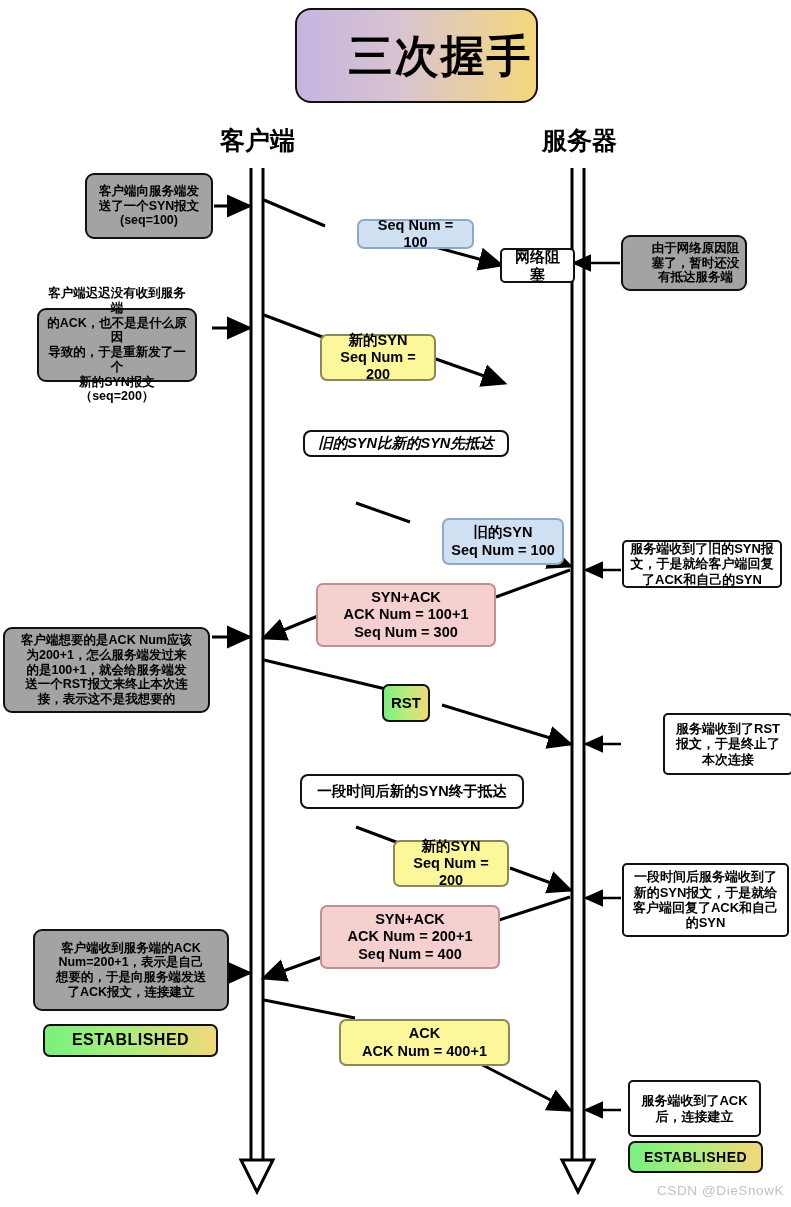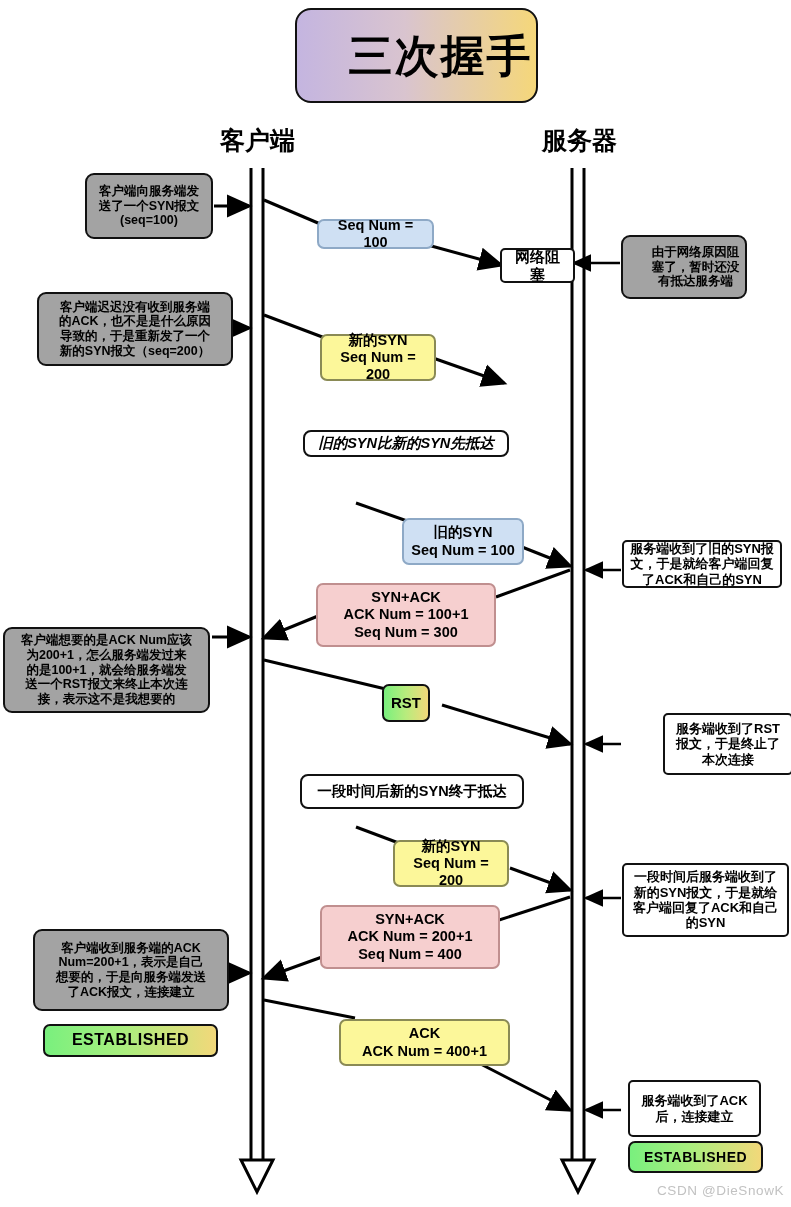--- a/index.html
+++ b/index.html
@@ -87,7 +87,7 @@
     font-size: 14.5px;
     padding: 2px 7px;
   }
-  .msg-blue   { background: #cfe0f3; border-color: #8ea9c6; }
+  .msg-blue   { background: #cfe0f3; border-color: #8ea9c6; margin-left: 40px; }
   .msg-yellow { background: #fcf79a; border-color: #8a8a55; }
   .msg-pink   { background: #f6cfcf; border-color: #c08f8f; }
 

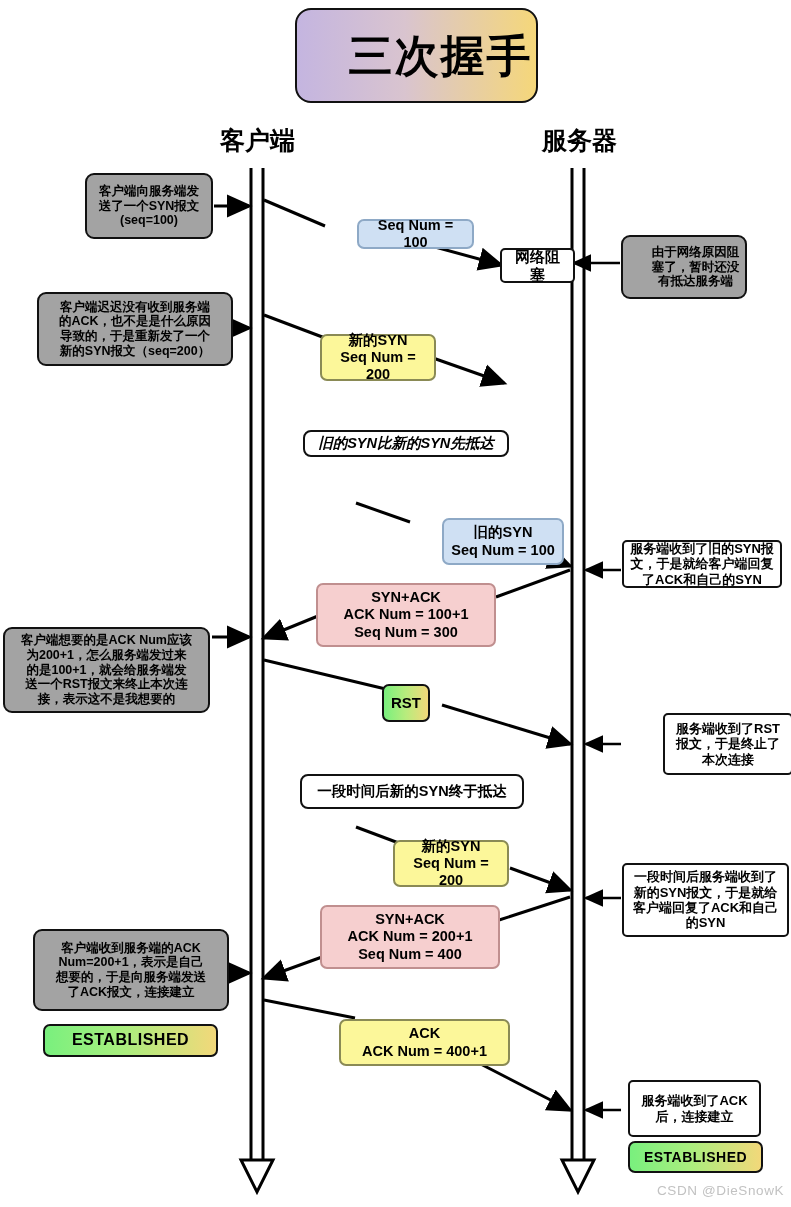--- a/index.html
+++ b/index.html
@@ -195,7 +195,7 @@
 导致的，于是重新发了一个
 新的SYN报文（seq=200）</div>
 
-  <div class="node anno" style="left:621px; top:235px; width:126px; height:64px;padding-left:28px;">由于网络原因阻
+  <div class="node anno" style="left:621px; top:235px; width:126px; height:56px;padding-left:28px;">由于网络原因阻
 塞了，暂时还没
 有抵达服务端</div>
 

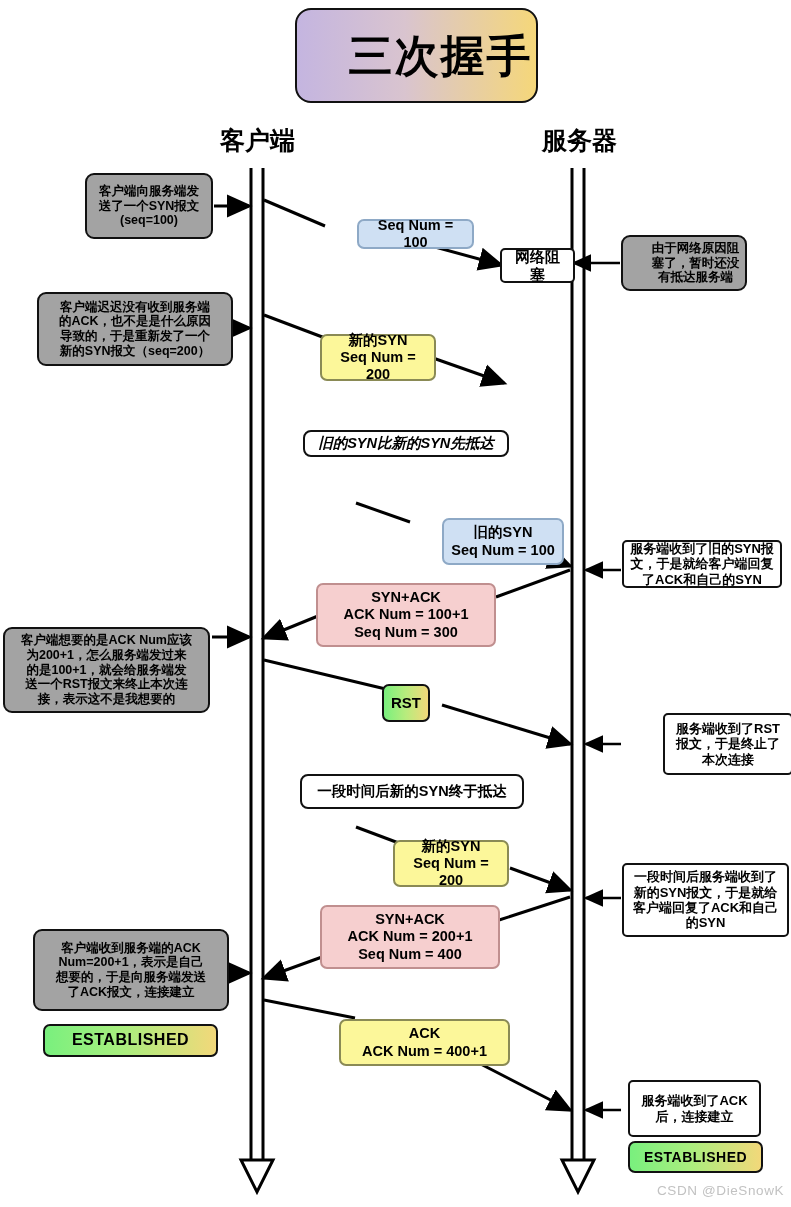--- a/index.html
+++ b/index.html
@@ -190,7 +190,7 @@
 送了一个SYN报文
 (seq=100)</div>
 
-  <div class="node anno" style="left:37px; top:292px; width:196px; height:74px;">客户端迟迟没有收到服务端
+  <div class="node anno" style="left:37px; top:308px; width:160px; height:74px;">客户端迟迟没有收到服务端
 的ACK，也不是是什么原因
 导致的，于是重新发了一个
 新的SYN报文（seq=200）</div>

